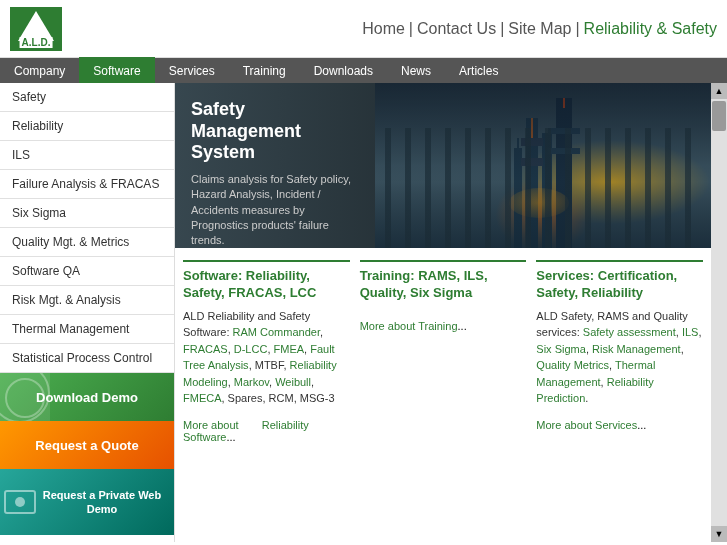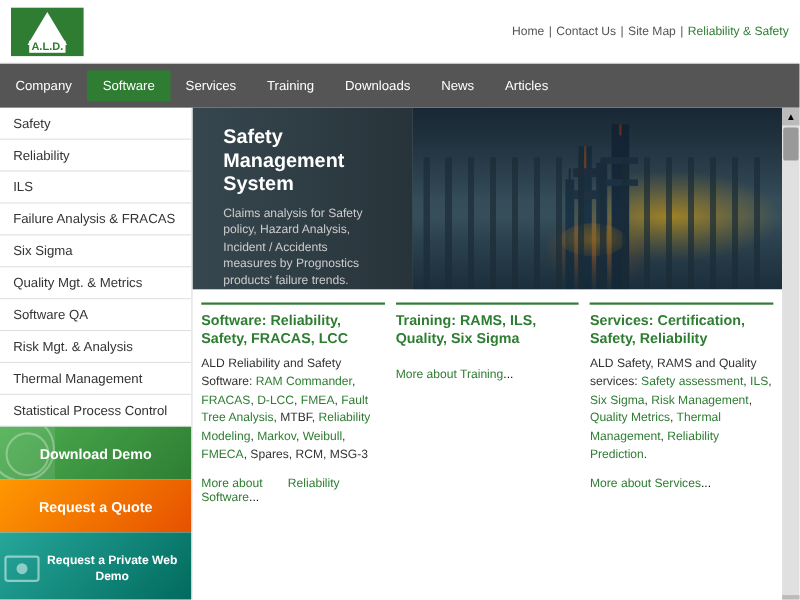--- a/index.html
+++ b/index.html
@@ -11,7 +11,7 @@
     #logo-box { width: 66px; height: 44px; background: #2e7d32; display: flex; align-items: center; justify-content: center; position: relative; }
     #logo-triangle { width: 0; height: 0; border-left: 18px solid transparent; border-right: 18px solid transparent; border-bottom: 30px solid #fff; position: absolute; top: 4px; }
     #company-name { color: #2e7d32; font-size: 15px; font-weight: bold; }
-    #top-links { font-size: 11px; color: #555; display: flex; gap: 4px; text-align: center; }
+    #top-links { font-size: 16px; color: #555; display: flex; gap: 4px; text-align: center; }
     #top-links span { color: #555; }
     #top-links a { color: #2e7d32; text-decoration: none; }
 

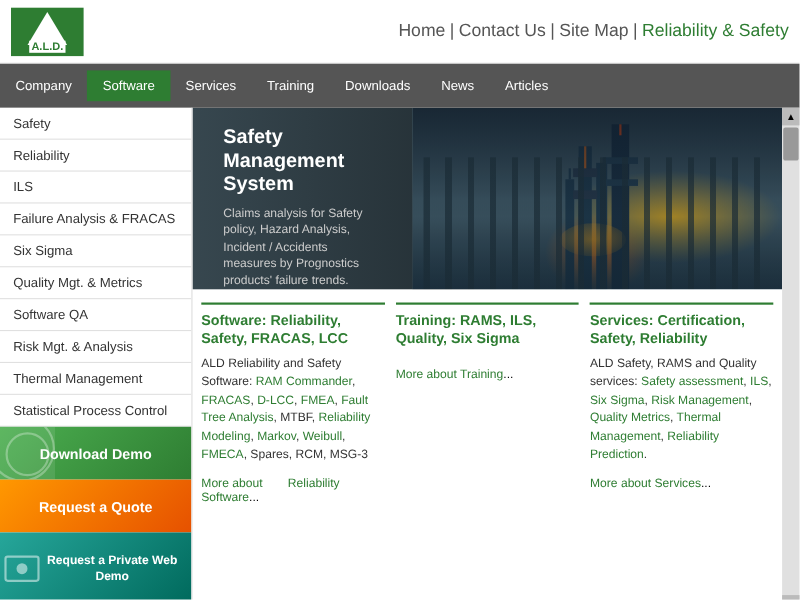--- a/index.html
+++ b/index.html
@@ -8,7 +8,7 @@
     
     #header { display: flex; align-items: center; justify-content: space-between; padding: 8px 10px; background: #fff; border-bottom: 1px solid #ddd; height: 58px; }
     #logo-area { display: flex; align-items: center; gap: 8px; }
-    #logo-box { width: 66px; height: 44px; background: #2e7d32; display: flex; align-items: center; justify-content: center; position: relative; }
+    #logo-box { width: 52px; height: 44px; background: #2e7d32; display: flex; align-items: center; justify-content: center; position: relative; }
     #logo-triangle { width: 0; height: 0; border-left: 18px solid transparent; border-right: 18px solid transparent; border-bottom: 30px solid #fff; position: absolute; top: 4px; }
     #company-name { color: #2e7d32; font-size: 15px; font-weight: bold; }
     #top-links { font-size: 16px; color: #555; display: flex; gap: 4px; text-align: center; }

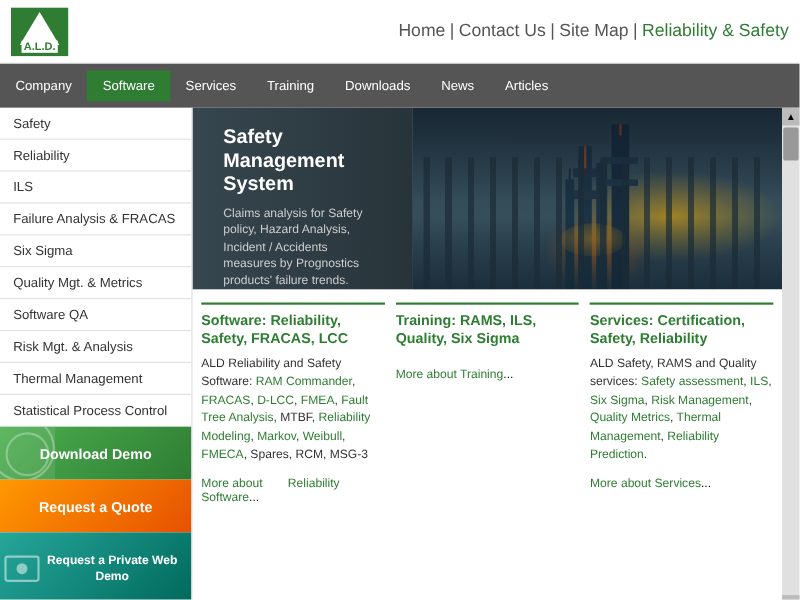--- a/index.html
+++ b/index.html
@@ -16,7 +16,7 @@
     #top-links a { color: #2e7d32; text-decoration: none; }
 
     
-    #nav { background: #555; display: flex; align-items: center; height: 40px; }
+    #nav { background: #555; display: flex; align-items: center; height: 25px; }
     #nav .nav-item { color: #fff; padding: 0 14px; height: 28px; line-height: 28px; font-size: 12px; cursor: pointer; white-space: nowrap; }
     #nav .nav-item.software { background: #2e7d32; }
 

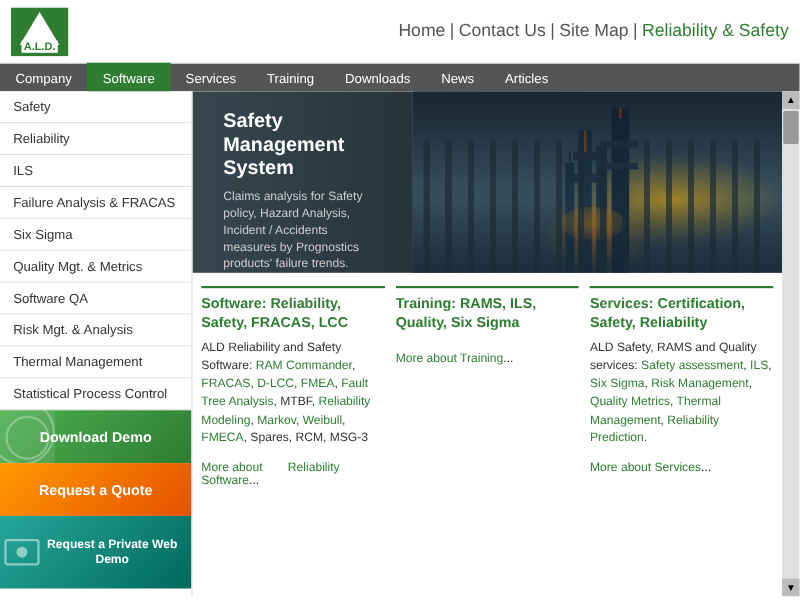--- a/index.html
+++ b/index.html
@@ -39,7 +39,7 @@
 
     
     #hero { height: 165px; background: linear-gradient(to right, #37474f 0%, #263238 40%, #546e7a 70%, #78909c 100%); position: relative; overflow: hidden; display: flex; }
-    #hero-text { padding: 16px 28px; width: 200px; z-index: 2; }
+    #hero-text { padding: 16px 16px; width: 200px; z-index: 2; }
     #hero-title { color: #fff; font-size: 18px; font-weight: bold; line-height: 1.2; margin-bottom: 8px; }
     #hero-desc { color: #ccc; font-size: 11px; line-height: 1.4; }
     #hero-image { flex: 1; background: linear-gradient(to bottom, #546e7a, #37474f); position: relative; overflow: hidden; }

